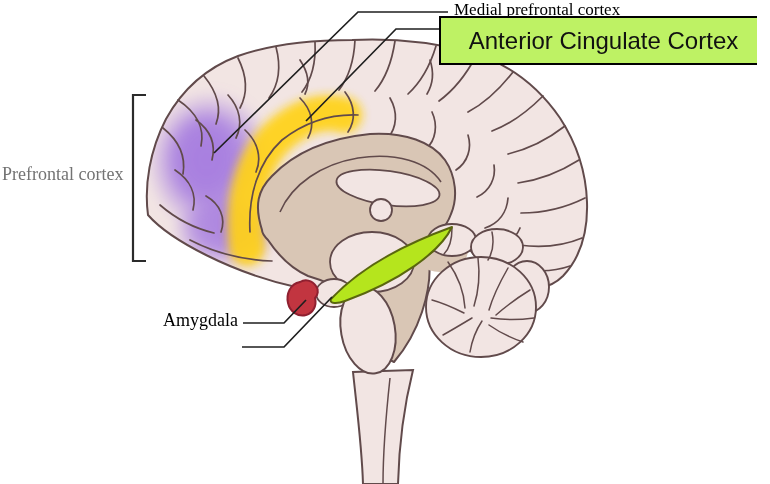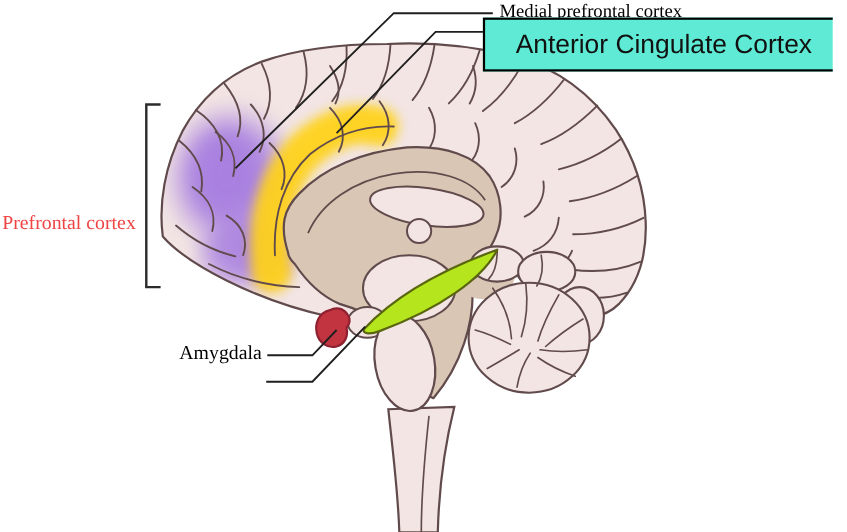--- a/index.html
+++ b/index.html
@@ -180,7 +180,7 @@
 
   <div class="label lbl-mpc" style="color: rgb(0, 0, 0);">Medial prefrontal cortex</div>
 
-  <div class="acc-box" style="border-color: rgb(0, 0, 0); background-color: #5eead4;">
+  <div class="acc-box" style="border-color: rgb(0, 0, 0); background-color: #bef264;">
     <span>Anterior Cingulate Cortex</span>
   </div>
 

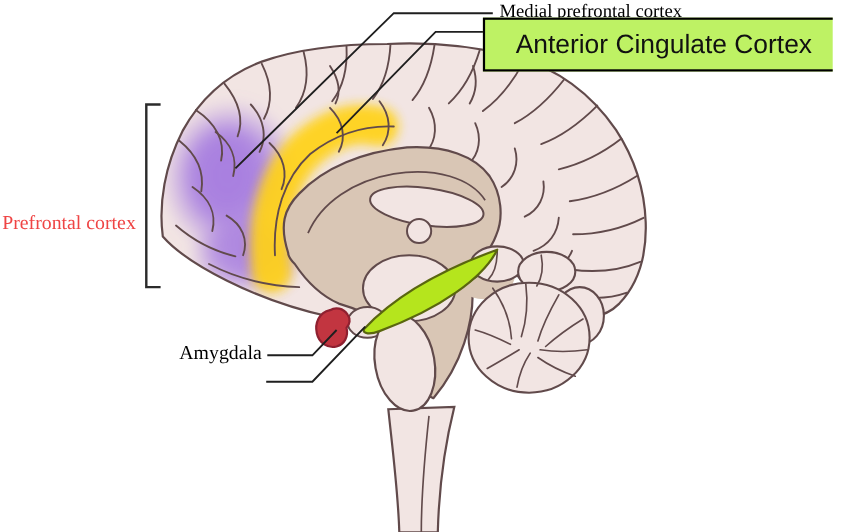--- a/index.html
+++ b/index.html
@@ -184,7 +184,7 @@
     <span>Anterior Cingulate Cortex</span>
   </div>
 
-  <div class="label lbl-pfc" style="color: #ef4444; margin-top: 28px;">Prefrontal cortex</div>
+  <div class="label lbl-pfc" style="color: #737373;">Prefrontal cortex</div>
 
   <div class="label lbl-amy" style="color: rgb(0, 0, 0);">Amygdala</div>
 

